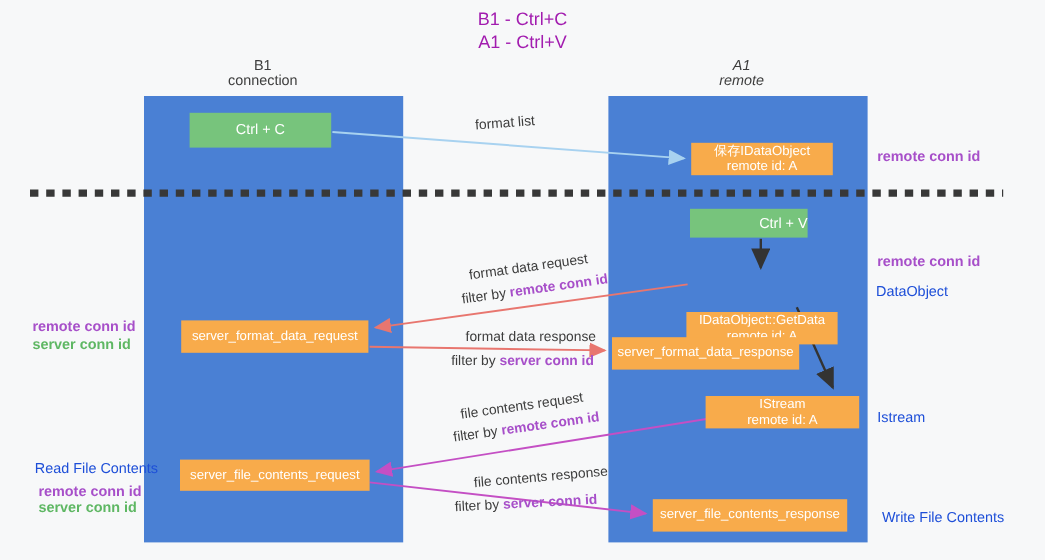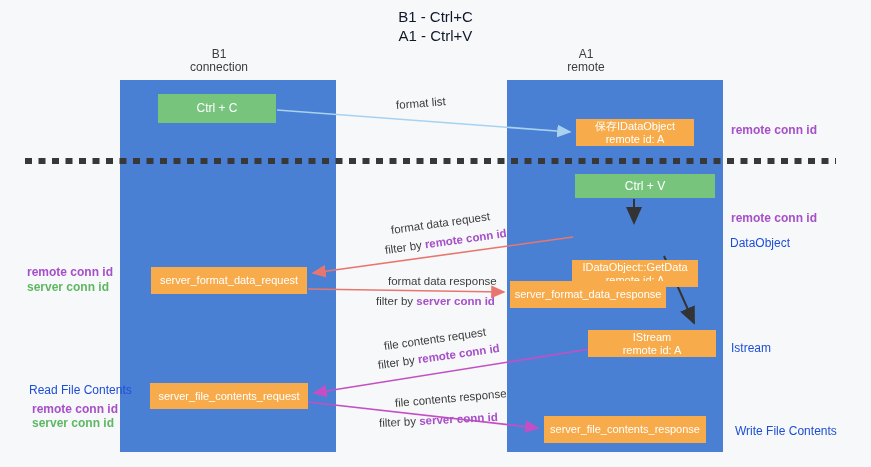--- a/index.html
+++ b/index.html
@@ -10,7 +10,7 @@
     font-family: "Liberation Sans", sans-serif;
   }
   .title { position: absolute; top: 7px; left: 0; width: 871px; text-align: center;
-    color: #0f172a; font-size: 15px; line-height: 19px; }
+    color: #a21caf; font-size: 15px; line-height: 19px; }
   .col-header { position: absolute; text-align: center; color: #3d3d3d;
     font-size: 12px; line-height: 13px; width: 120px; }
   .lifeline { position: absolute; background: #4a80d4; width: 216px; }

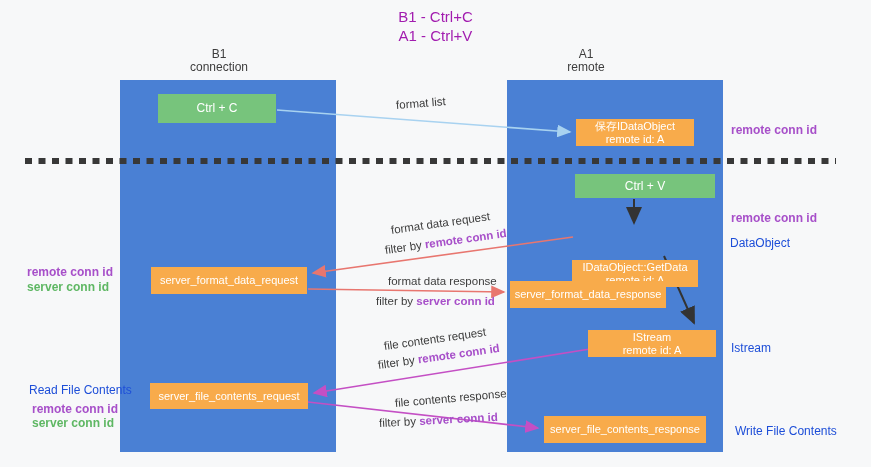--- a/index.html
+++ b/index.html
@@ -40,7 +40,7 @@
     <div>B1</div>
     <div>connection</div>
   </div>
-  <div class="col-header" style="left:526px; top:48px;">
+  <div class="col-header" style="left:558px; top:48px;font-style:italic;">
     <div>A1</div>
     <div>remote</div>
   </div>

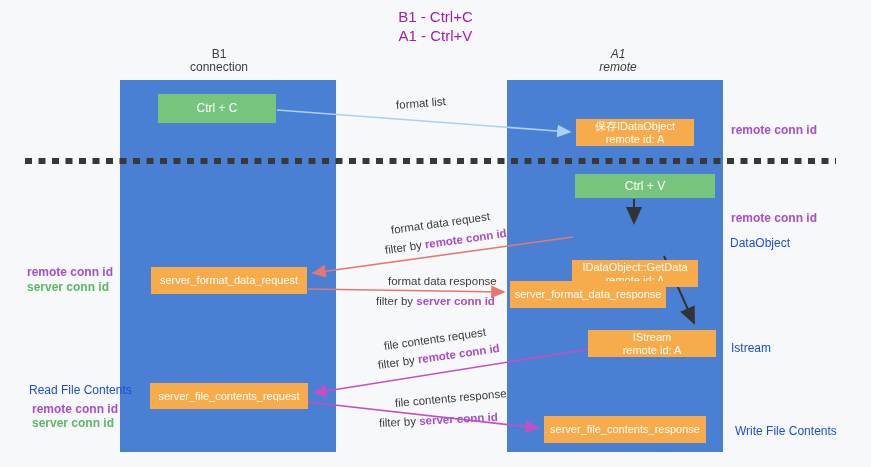--- a/index.html
+++ b/index.html
@@ -90,7 +90,7 @@
     <div>remote id: A</div>
   </div>
 
-  <div class="box green" style="left:575px; top:174px; width:140px; height:24px;">
+  <div class="box green" style="left:575px; top:174px; width:98px; height:24px;align-items:flex-end;">
     <div>Ctrl + V</div>
   </div>
 

